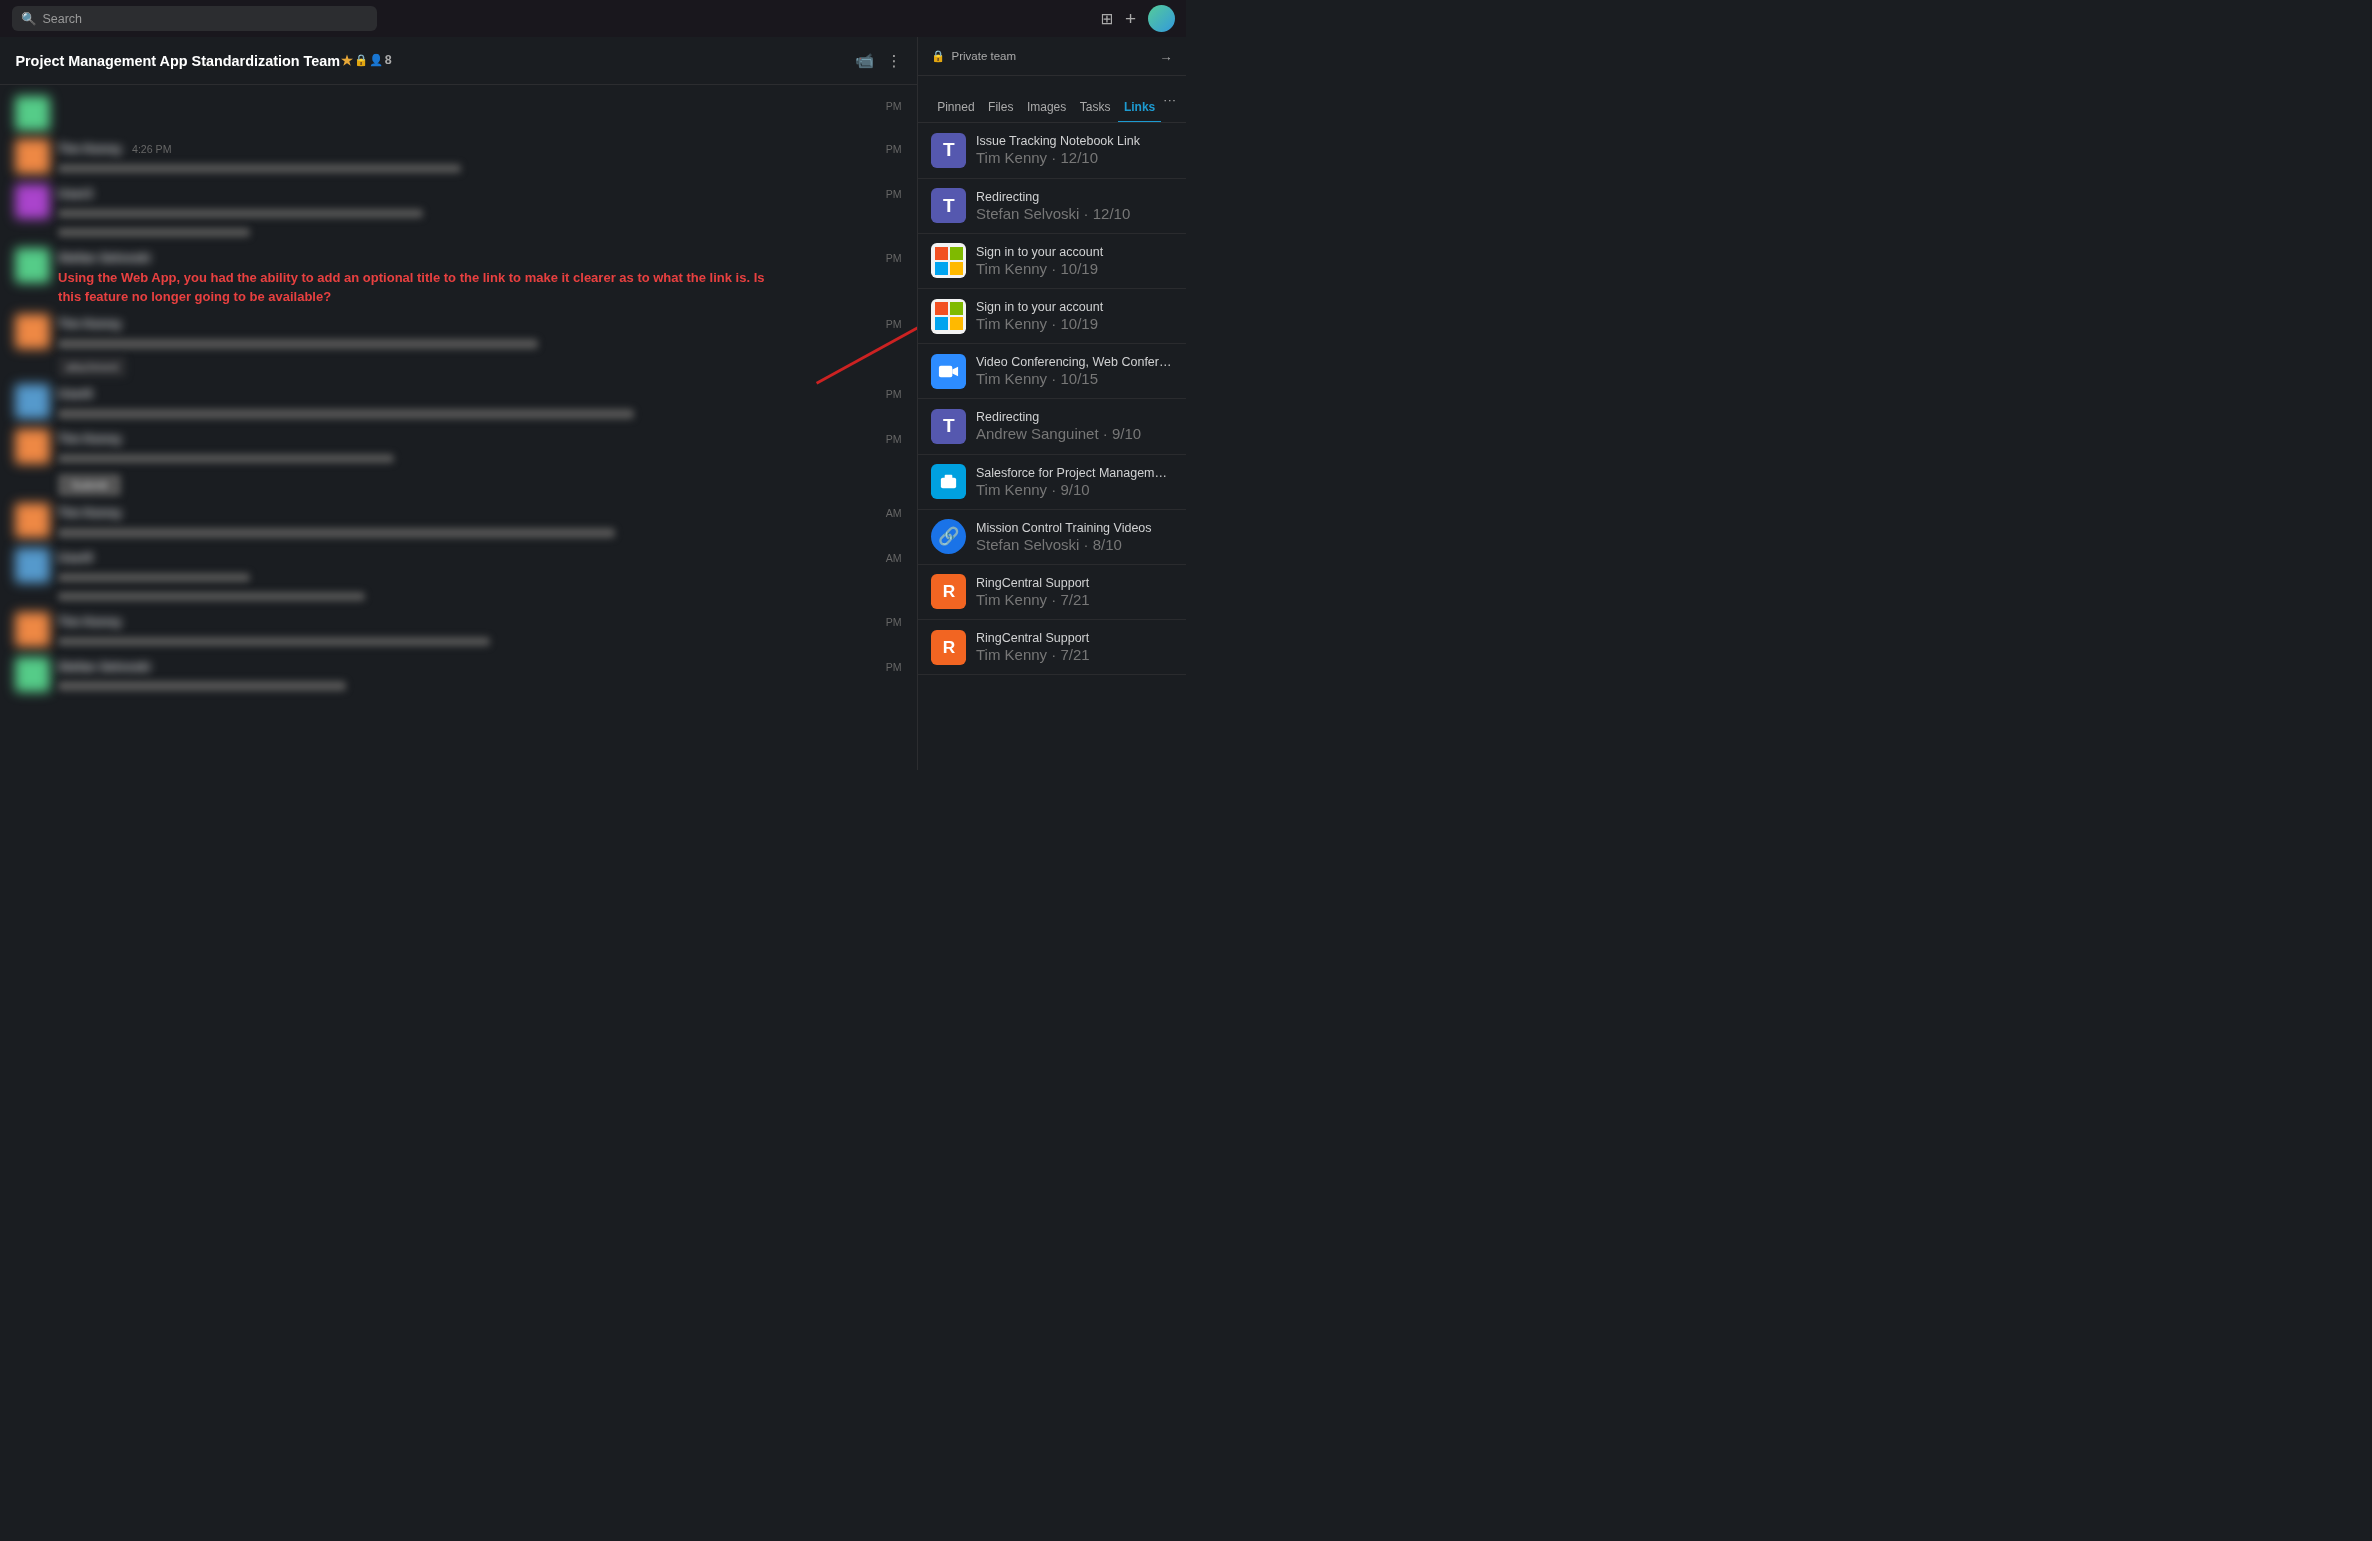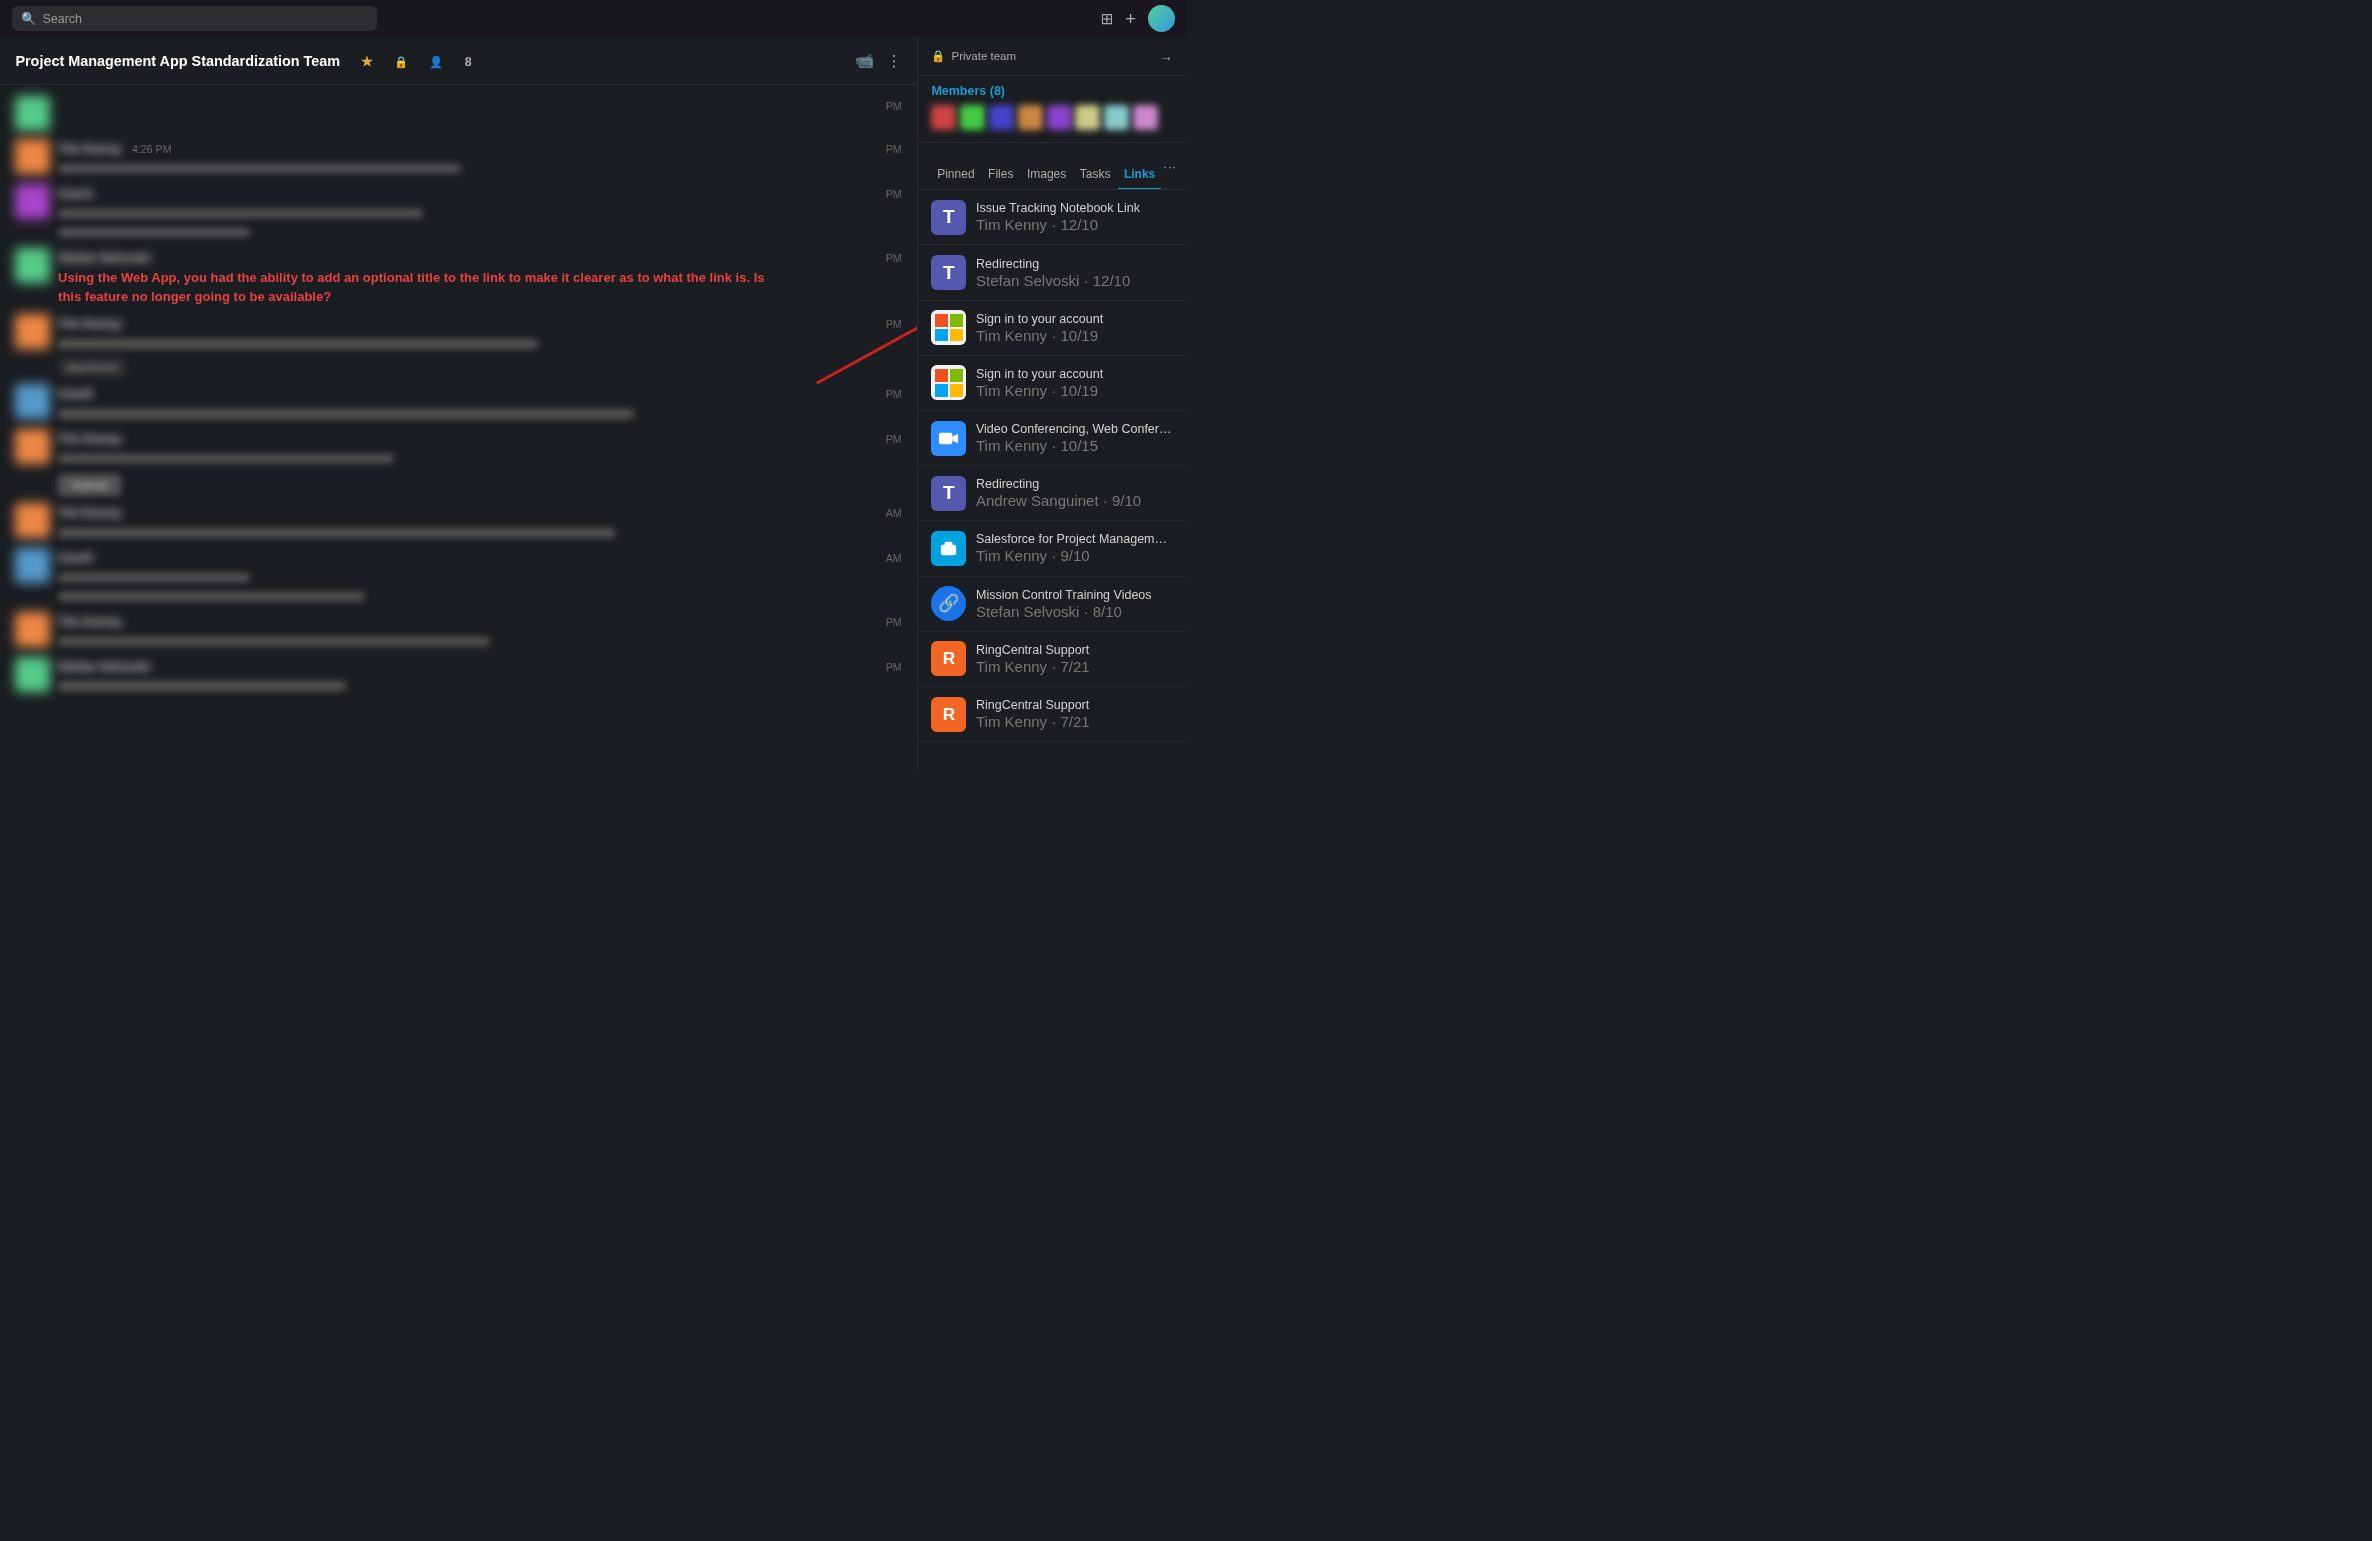--- a/index.html
+++ b/index.html
@@ -87,8 +87,8 @@
     }
     .channel-title {
       display: flex;
-      align-items: flex-end;
-      gap: 21px;
+      align-items: flex-start;
+      gap: 1px;
       font-size: 14.4px;
       font-weight: 700;
       color: #fff;

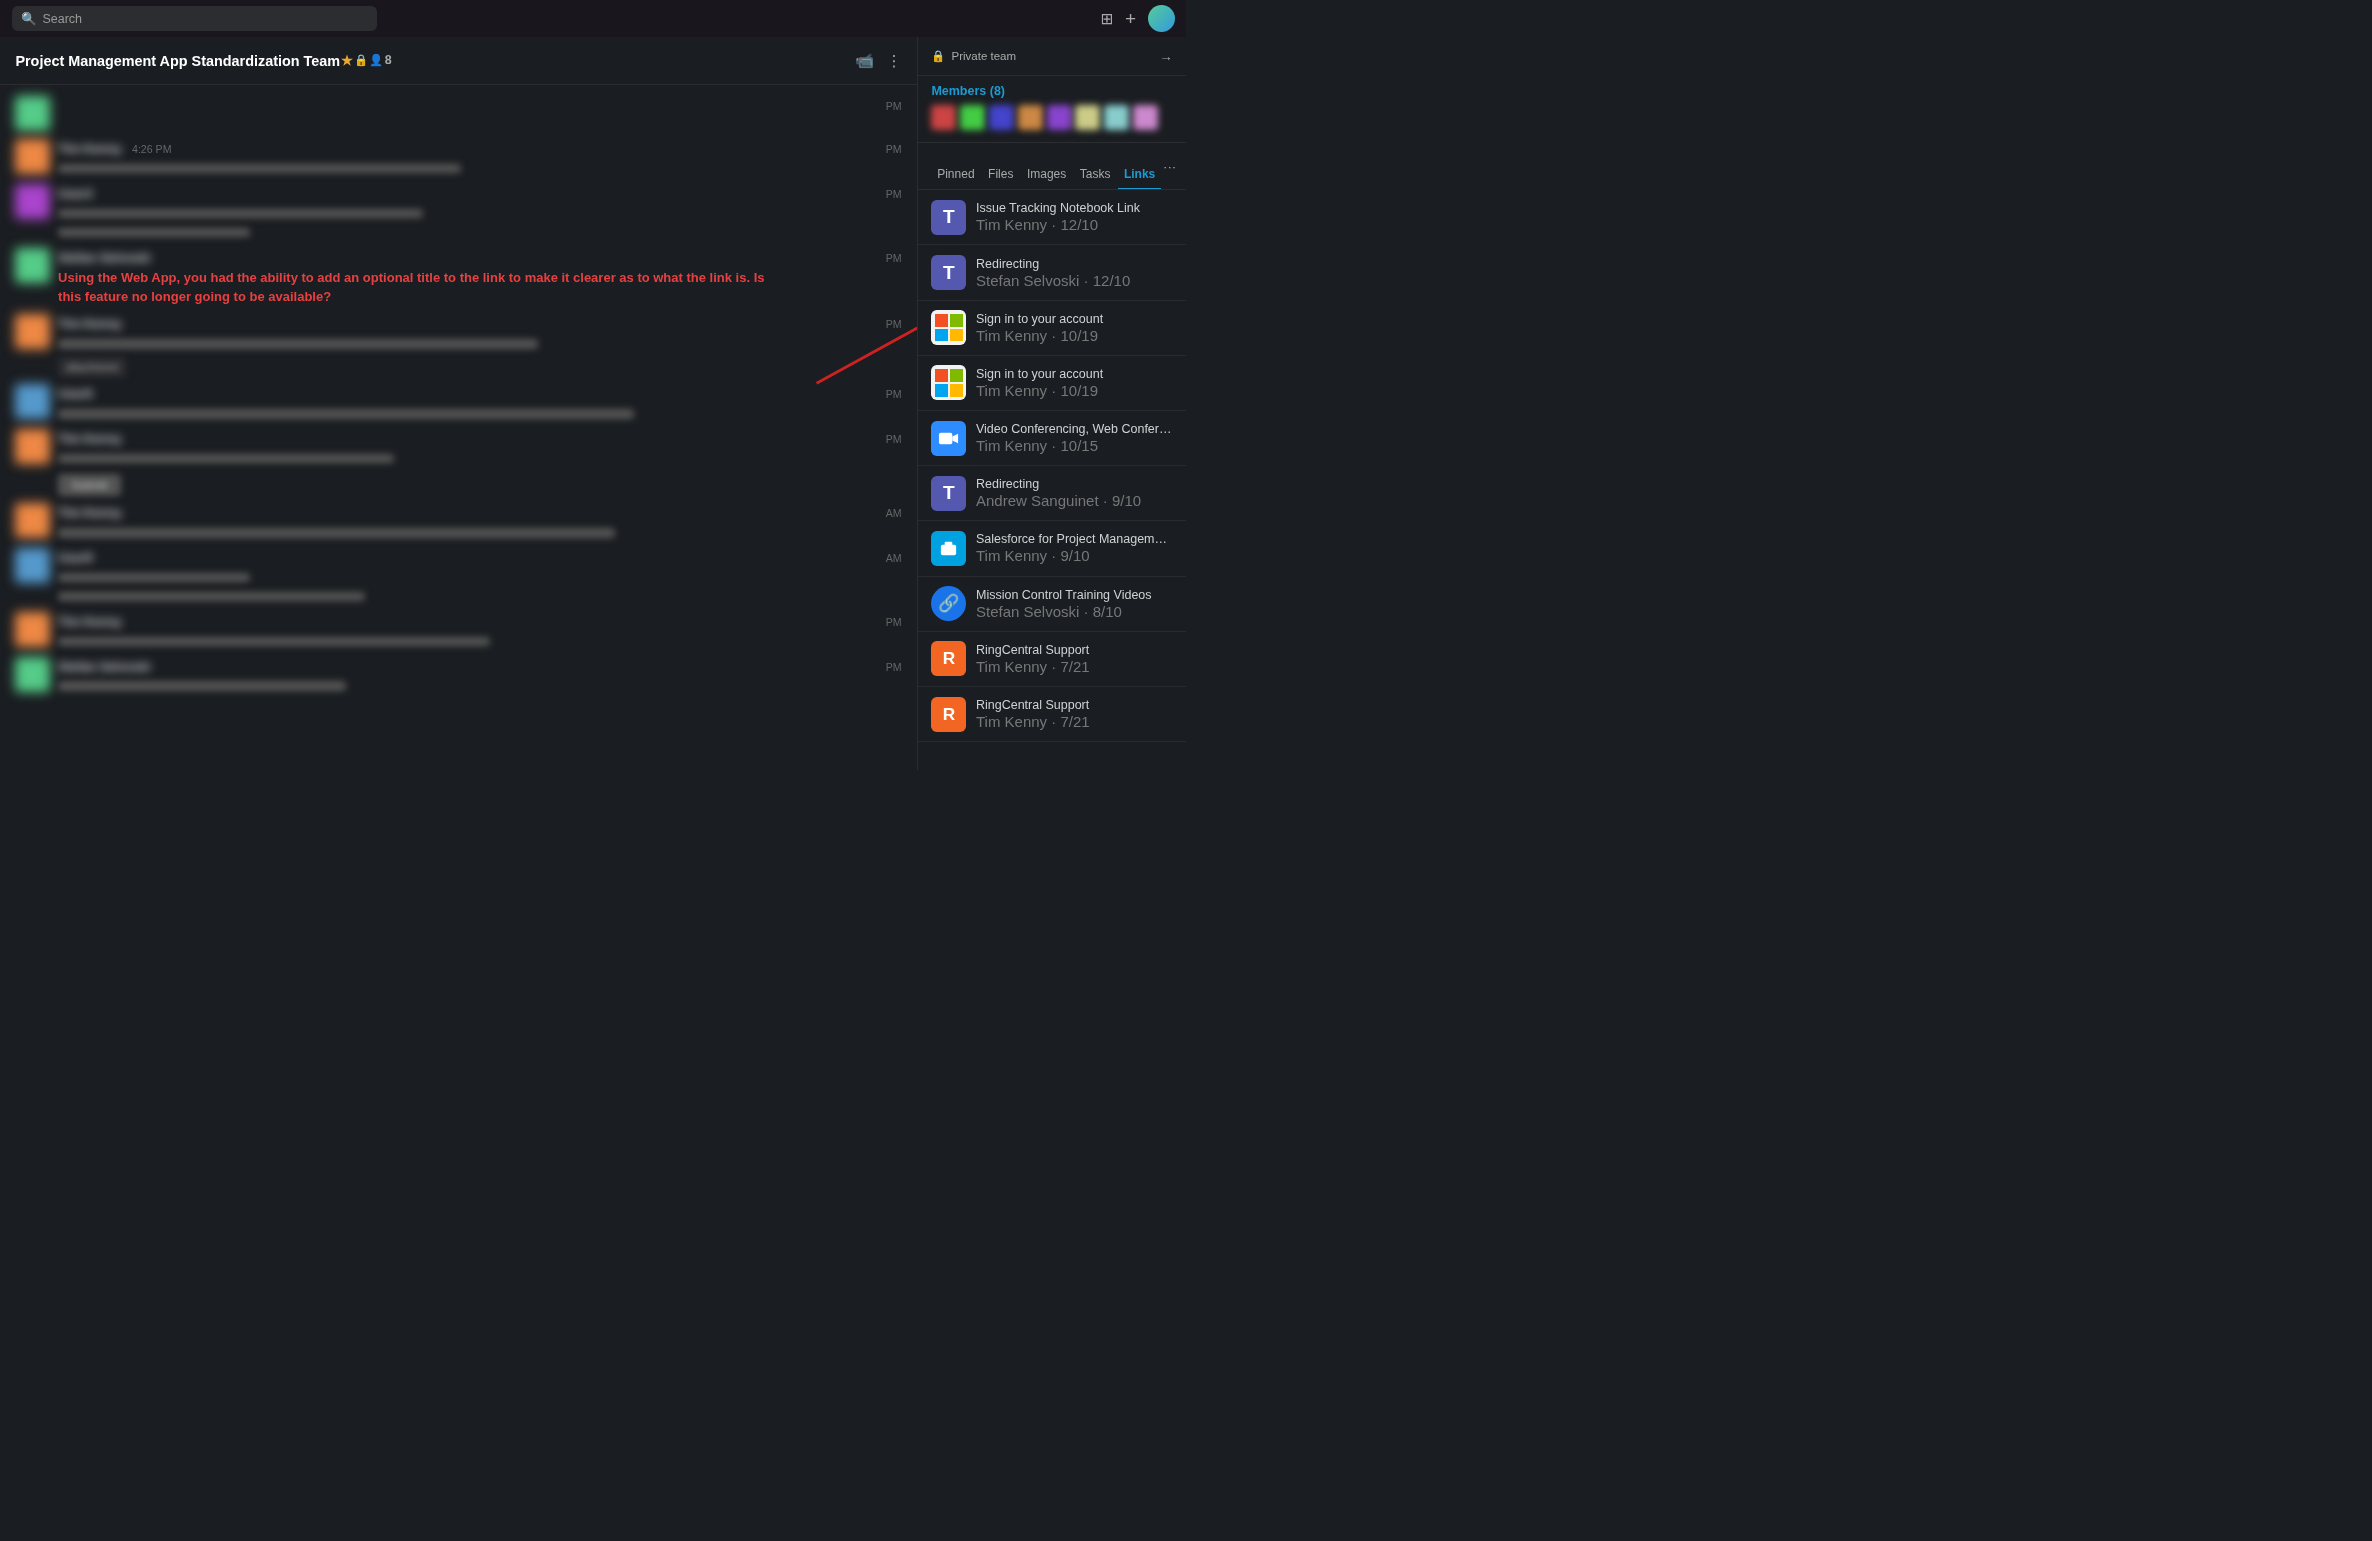--- a/index.html
+++ b/index.html
@@ -500,19 +500,6 @@
       <span class="arrow-right-icon">→</span>
     </div>
 
-    <div class="members-section">
-      <div class="members-title">Members (8)</div>
-      <div class="member-avatars">
-        <div class="member-avatar"></div>
-        <div class="member-avatar"></div>
-        <div class="member-avatar"></div>
-        <div class="member-avatar"></div>
-        <div class="member-avatar"></div>
-        <div class="member-avatar" style="background:#cc8;"></div>
-        <div class="member-avatar" style="background:#8cc;"></div>
-        <div class="member-avatar" style="background:#c8c;"></div>
-      </div>
-    </div>
 
     <div class="tabs-row">
       <div class="tab-item">Pinned</div>

